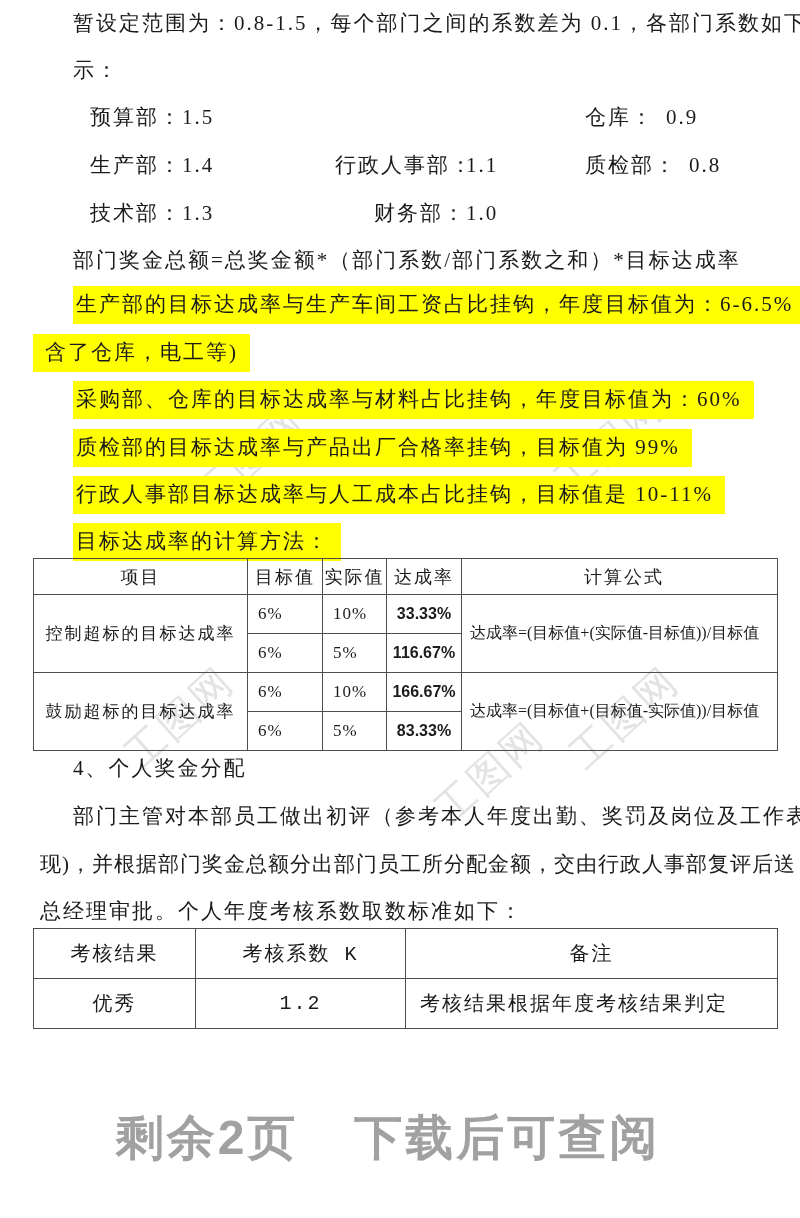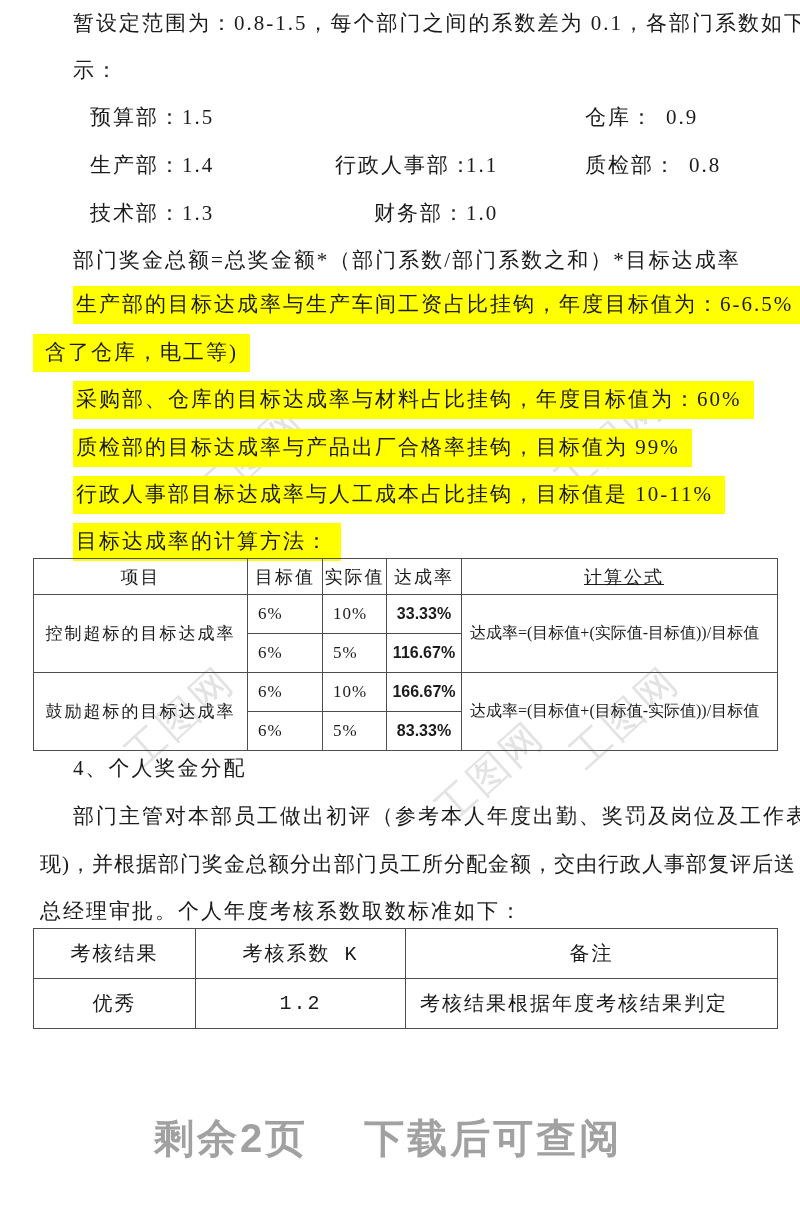--- a/index.html
+++ b/index.html
@@ -32,7 +32,7 @@
   .t1 .rate{text-align:center;font-family:"Liberation Sans","DejaVu Sans",sans-serif;
             font-weight:bold;font-size:16px;letter-spacing:0;}
   .t1 .formula{text-align:left;padding-left:8px;font-size:16px;letter-spacing:0;}
-  .t1 .hleft{text-align:left;padding-left:10px;text-decoration:underline;}
+  .t1 .hleft{text-align:left;padding-left:10px;}
   .t2{left:33px;top:928px;width:744px;}
   .t2 td{height:47px;font-size:20px;text-align:center;font-family:Liberation Mono, monospace;}
   .t2 .notecell{text-align:left;padding-left:14px;}

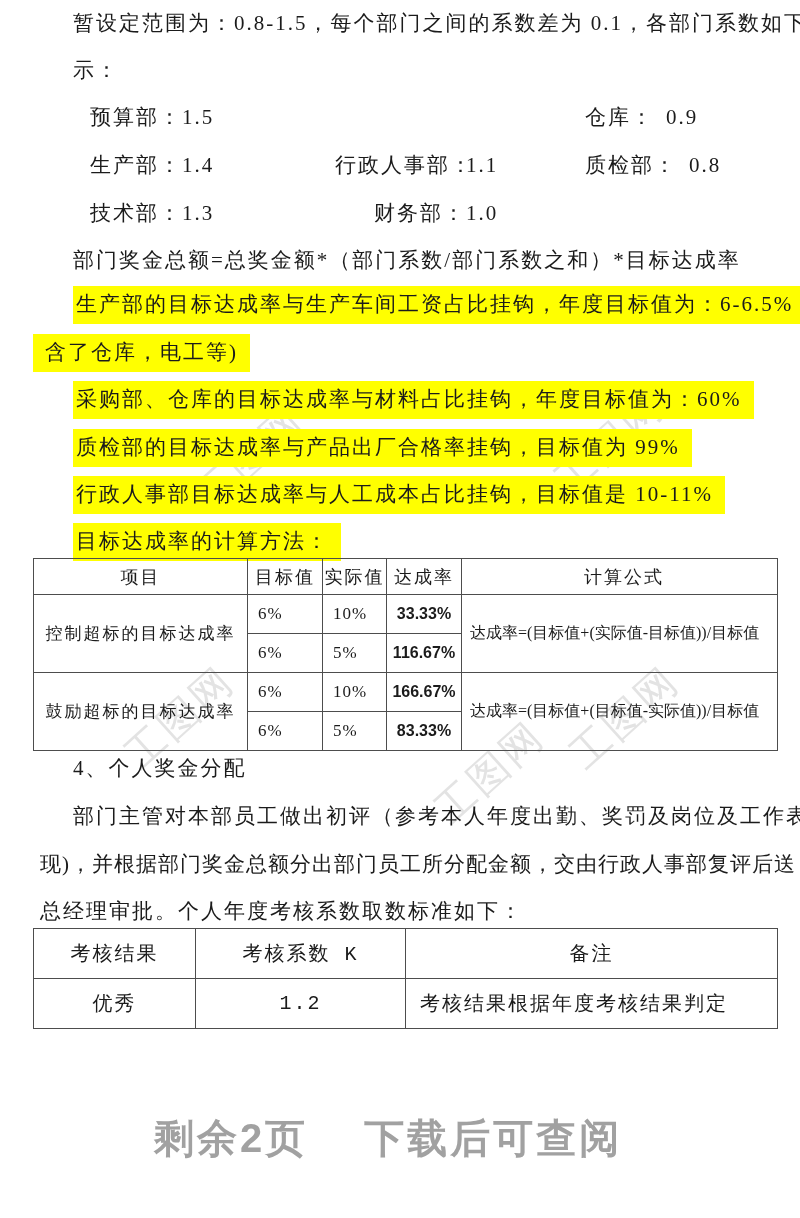--- a/index.html
+++ b/index.html
@@ -41,7 +41,7 @@
       letter-spacing:3px;pointer-events:none;}
   .footer{position:absolute;top:1112px;left:0;width:776px;display:flex;
           justify-content:center;gap:56px;font-family:"Liberation Sans","DejaVu Sans",sans-serif;
-          font-weight:bold;font-size:40px;line-height:52px;color:#a1a1a1;letter-spacing:3px;}
+          font-weight:bold;font-size:48px;line-height:52px;color:#a1a1a1;letter-spacing:3px;}
 </style>
 </head>
 <body>

